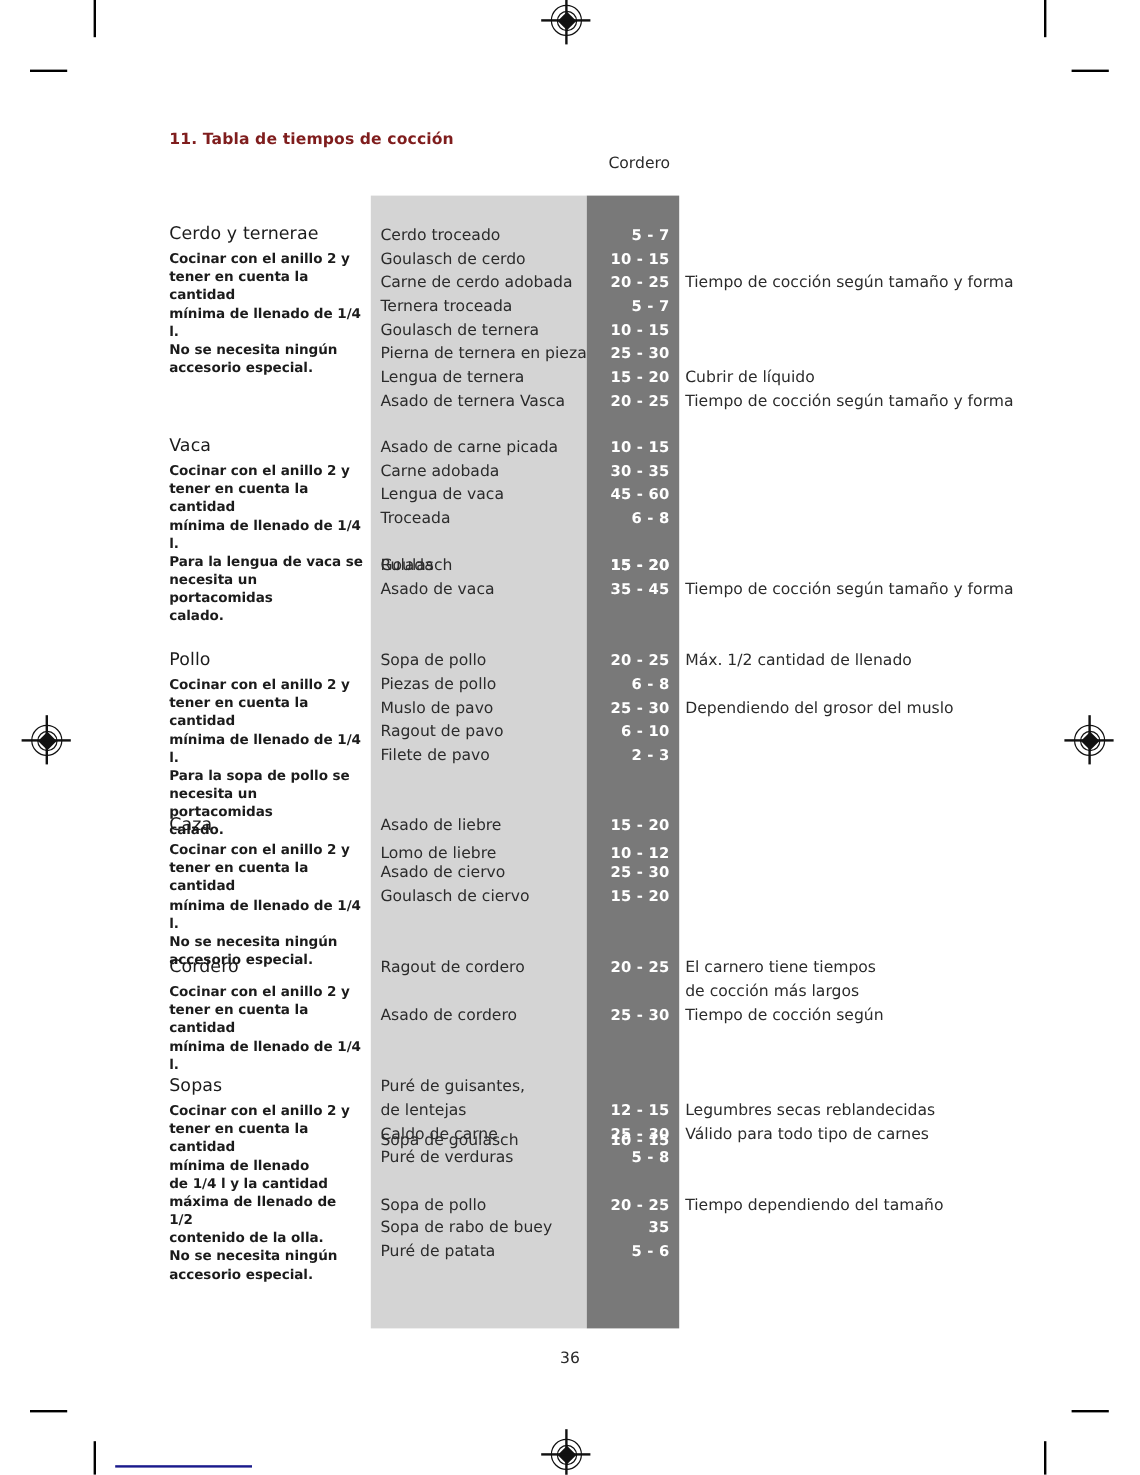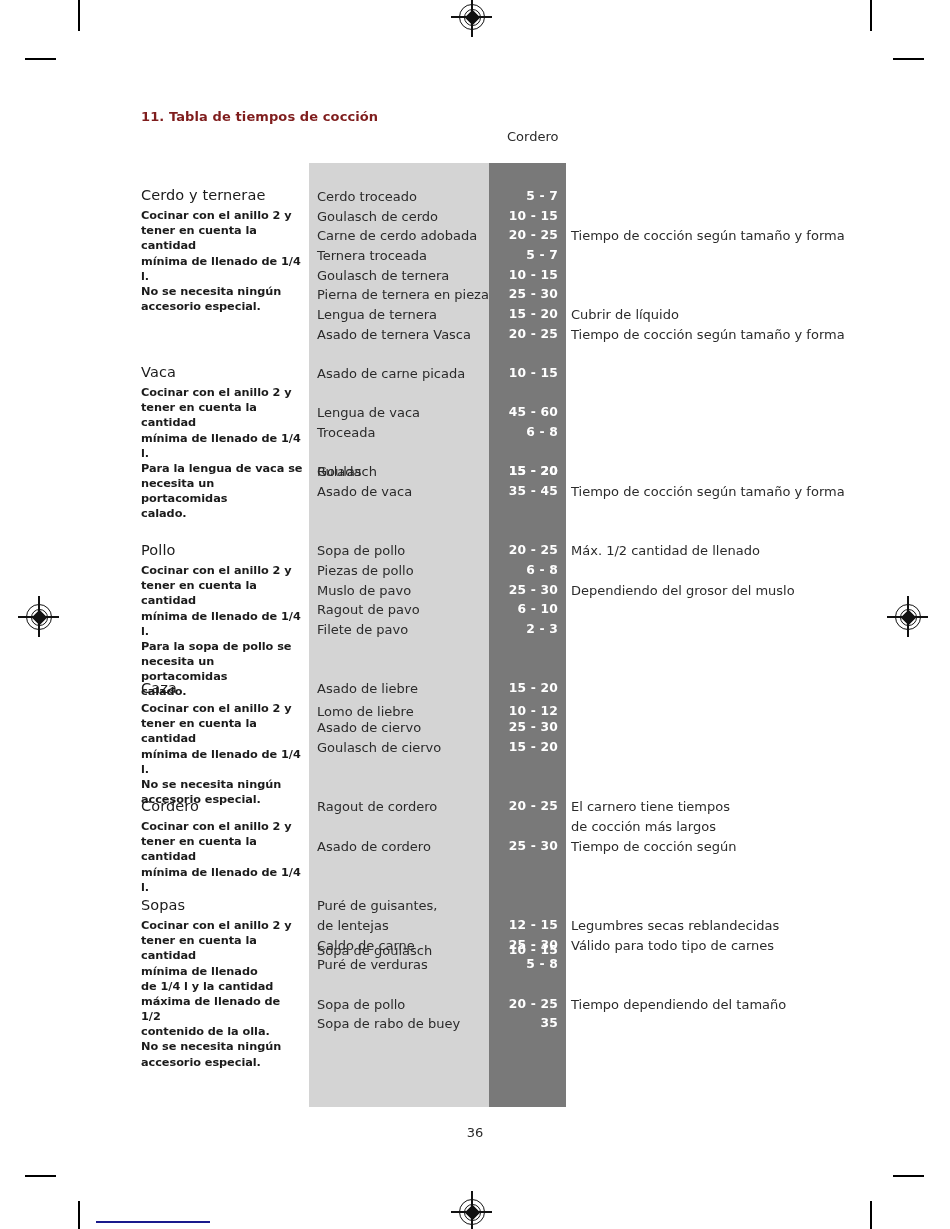--- a/index.html
+++ b/index.html
@@ -292,6 +292,11 @@
       <span class="time">10 - 15</span>
       <span class="note"></span>
     </div>
+    <div class="row" style="top: 384px;">
+      <span class="dish">Carne adobada</span>
+      <span class="time">30 - 35</span>
+      <span class="note"></span>
+    </div>
     <div class="row" style="top: 403px;">
       <span class="dish">Lengua de vaca</span>
       <span class="time">45 - 60</span>

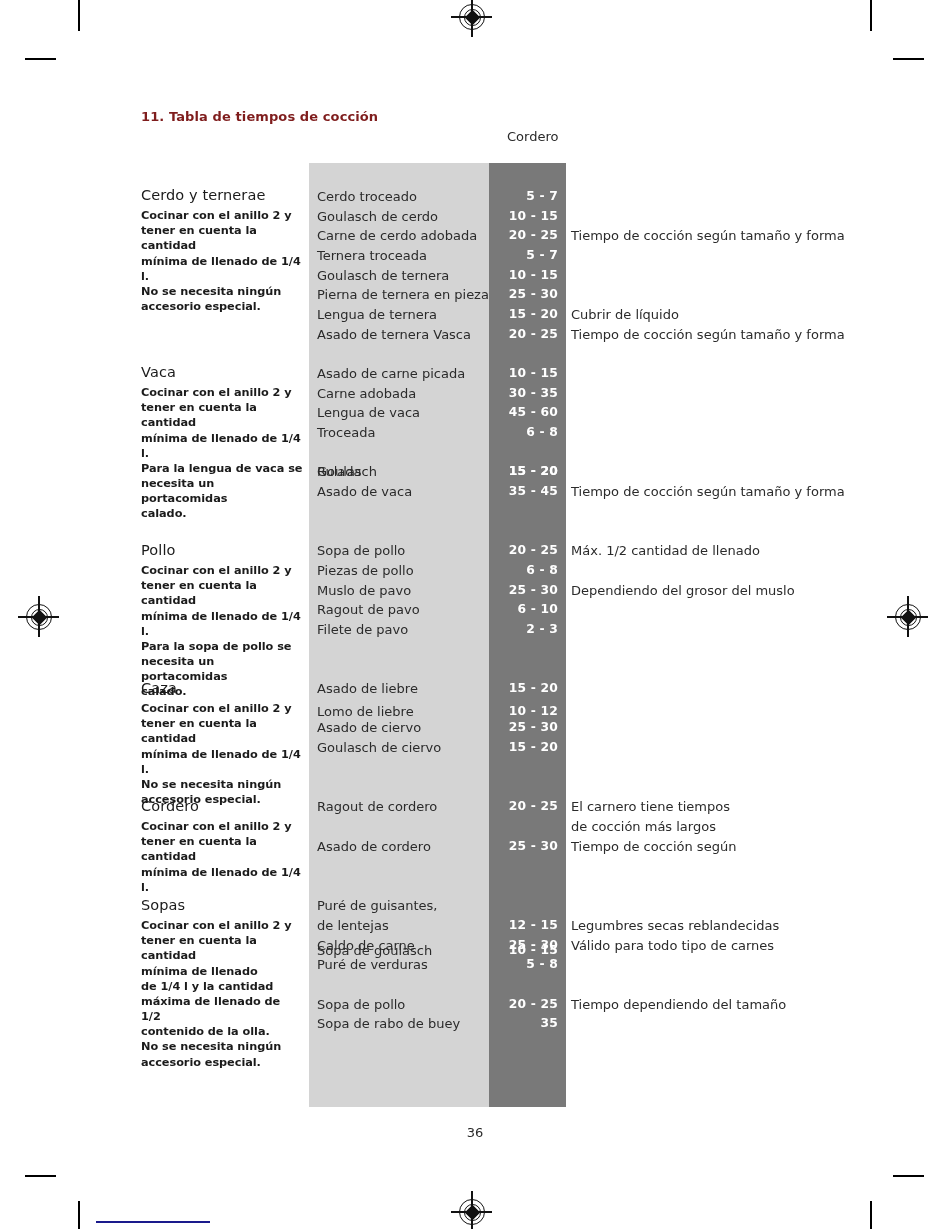--- a/index.html
+++ b/index.html
@@ -417,6 +417,11 @@
       <span class="time">35</span>
       <span class="note"></span>
     </div>
+    <div class="row" style="top: 1034px;">
+      <span class="dish">Puré de patata</span>
+      <span class="time">5 - 6</span>
+      <span class="note"></span>
+    </div>
   </div>
 
 <div class="page-number">36</div>

